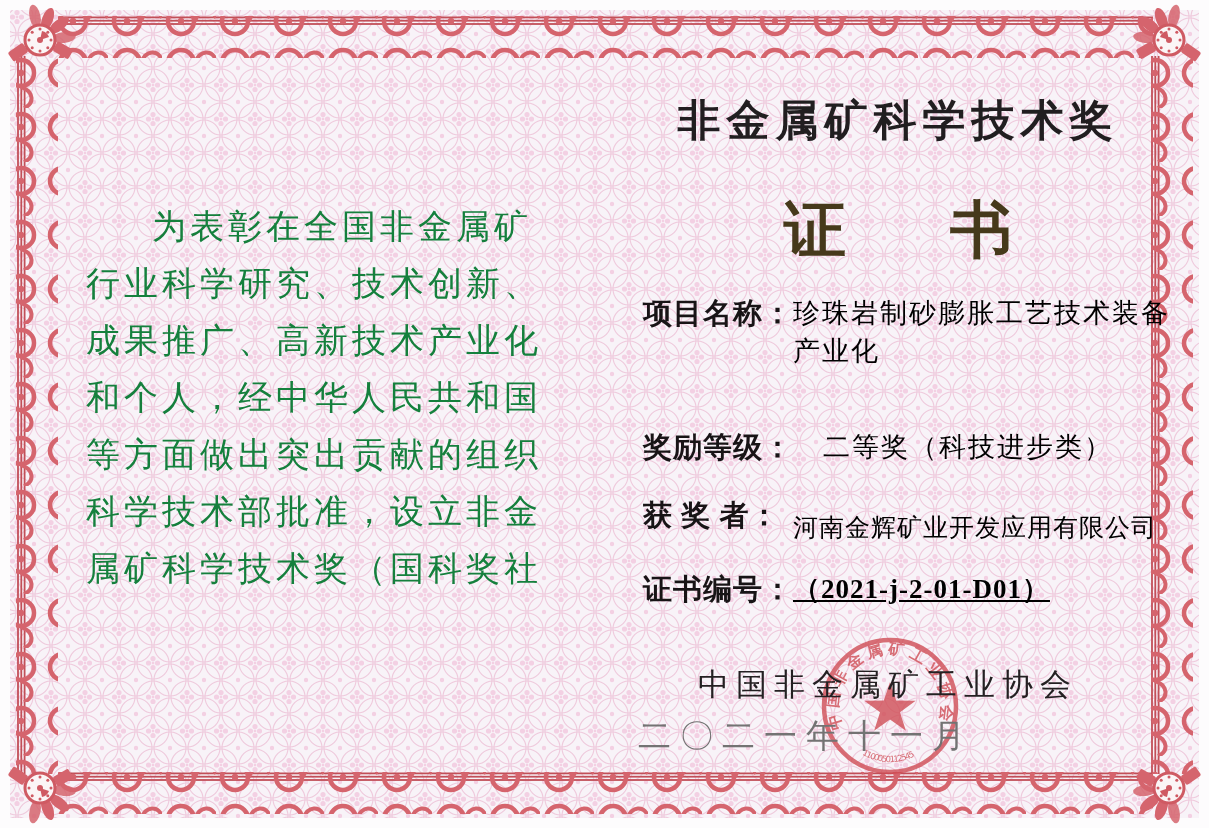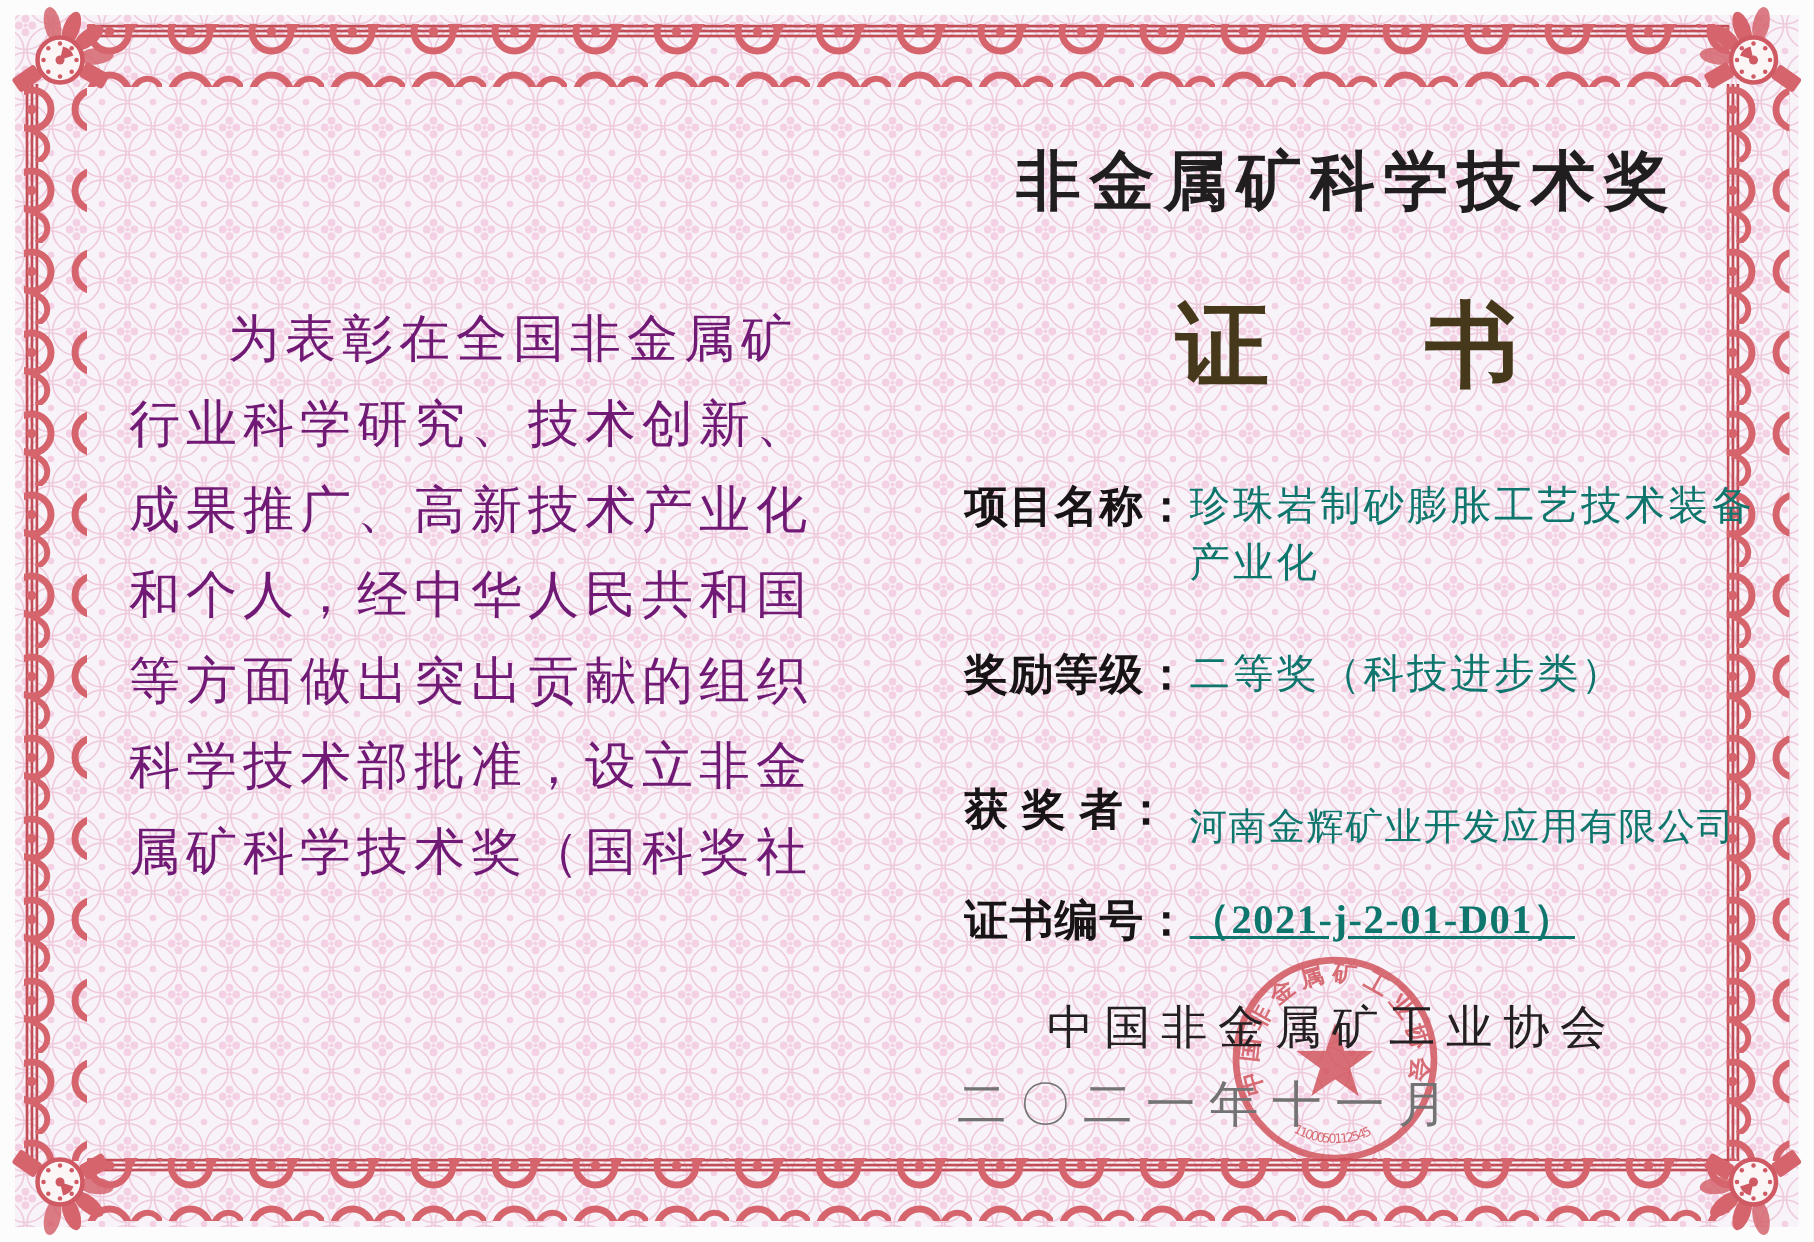--- a/index.html
+++ b/index.html
@@ -30,7 +30,7 @@
   .body-text{
     left:86px;top:198px;width:486px;
     font-size:34px;line-height:57px;letter-spacing:4px;
-    color:#701a75;
+    color:#15803d;
   }
   .body-text .line{height:57px;white-space:nowrap;}
   .body-text .indent{padding-left:66px;}

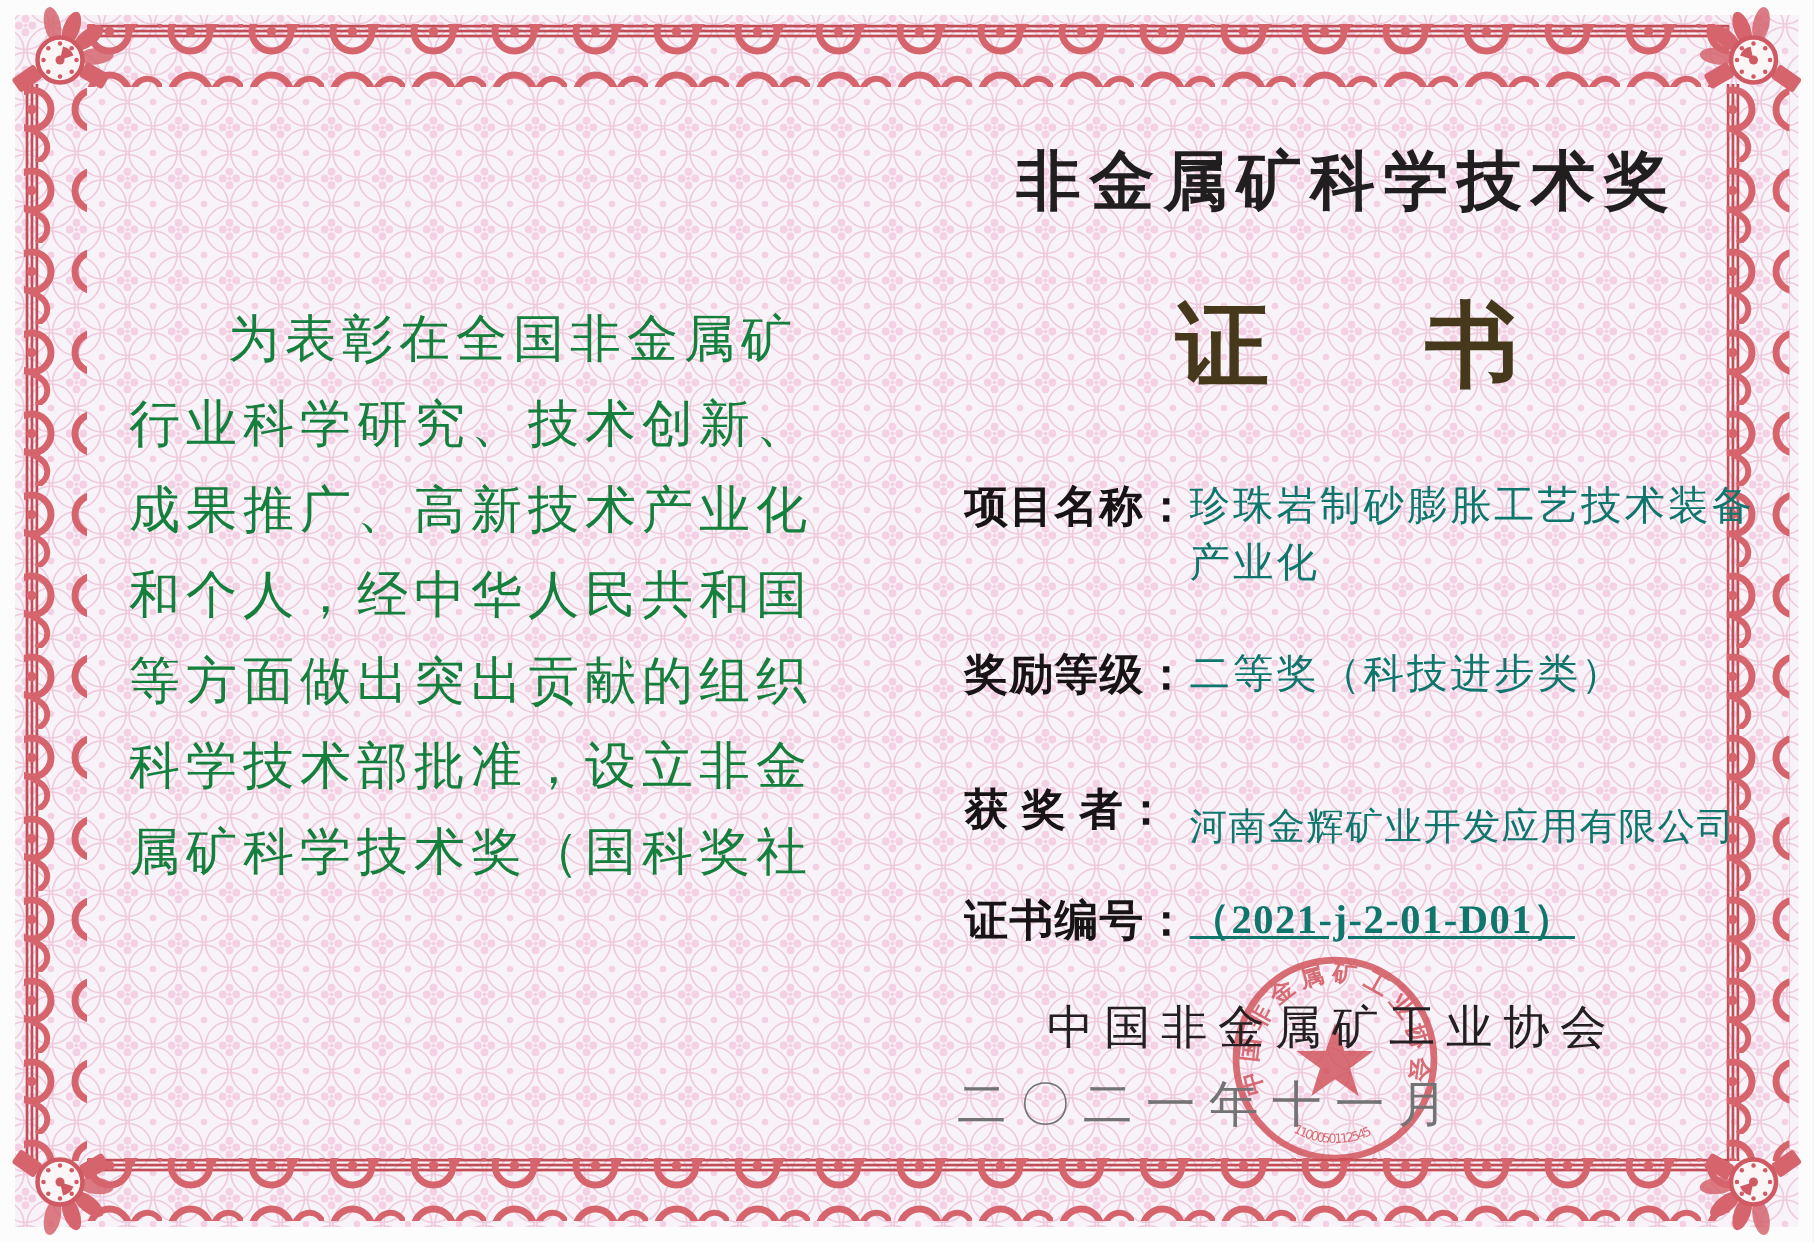--- a/index.html
+++ b/index.html
@@ -35,7 +35,7 @@
   .body-text .line{height:57px;white-space:nowrap;}
   .body-text .indent{padding-left:66px;}
 
-  .field-row{position:absolute;left:643px;z-index:2;display:flex;align-items:flex-start;margin-top:24px;}
+  .field-row{position:absolute;left:643px;z-index:2;display:flex;align-items:flex-start;}
   .field-label{
     width:150px;flex:0 0 150px;
     font-weight:bold;font-size:29px;letter-spacing:1px;

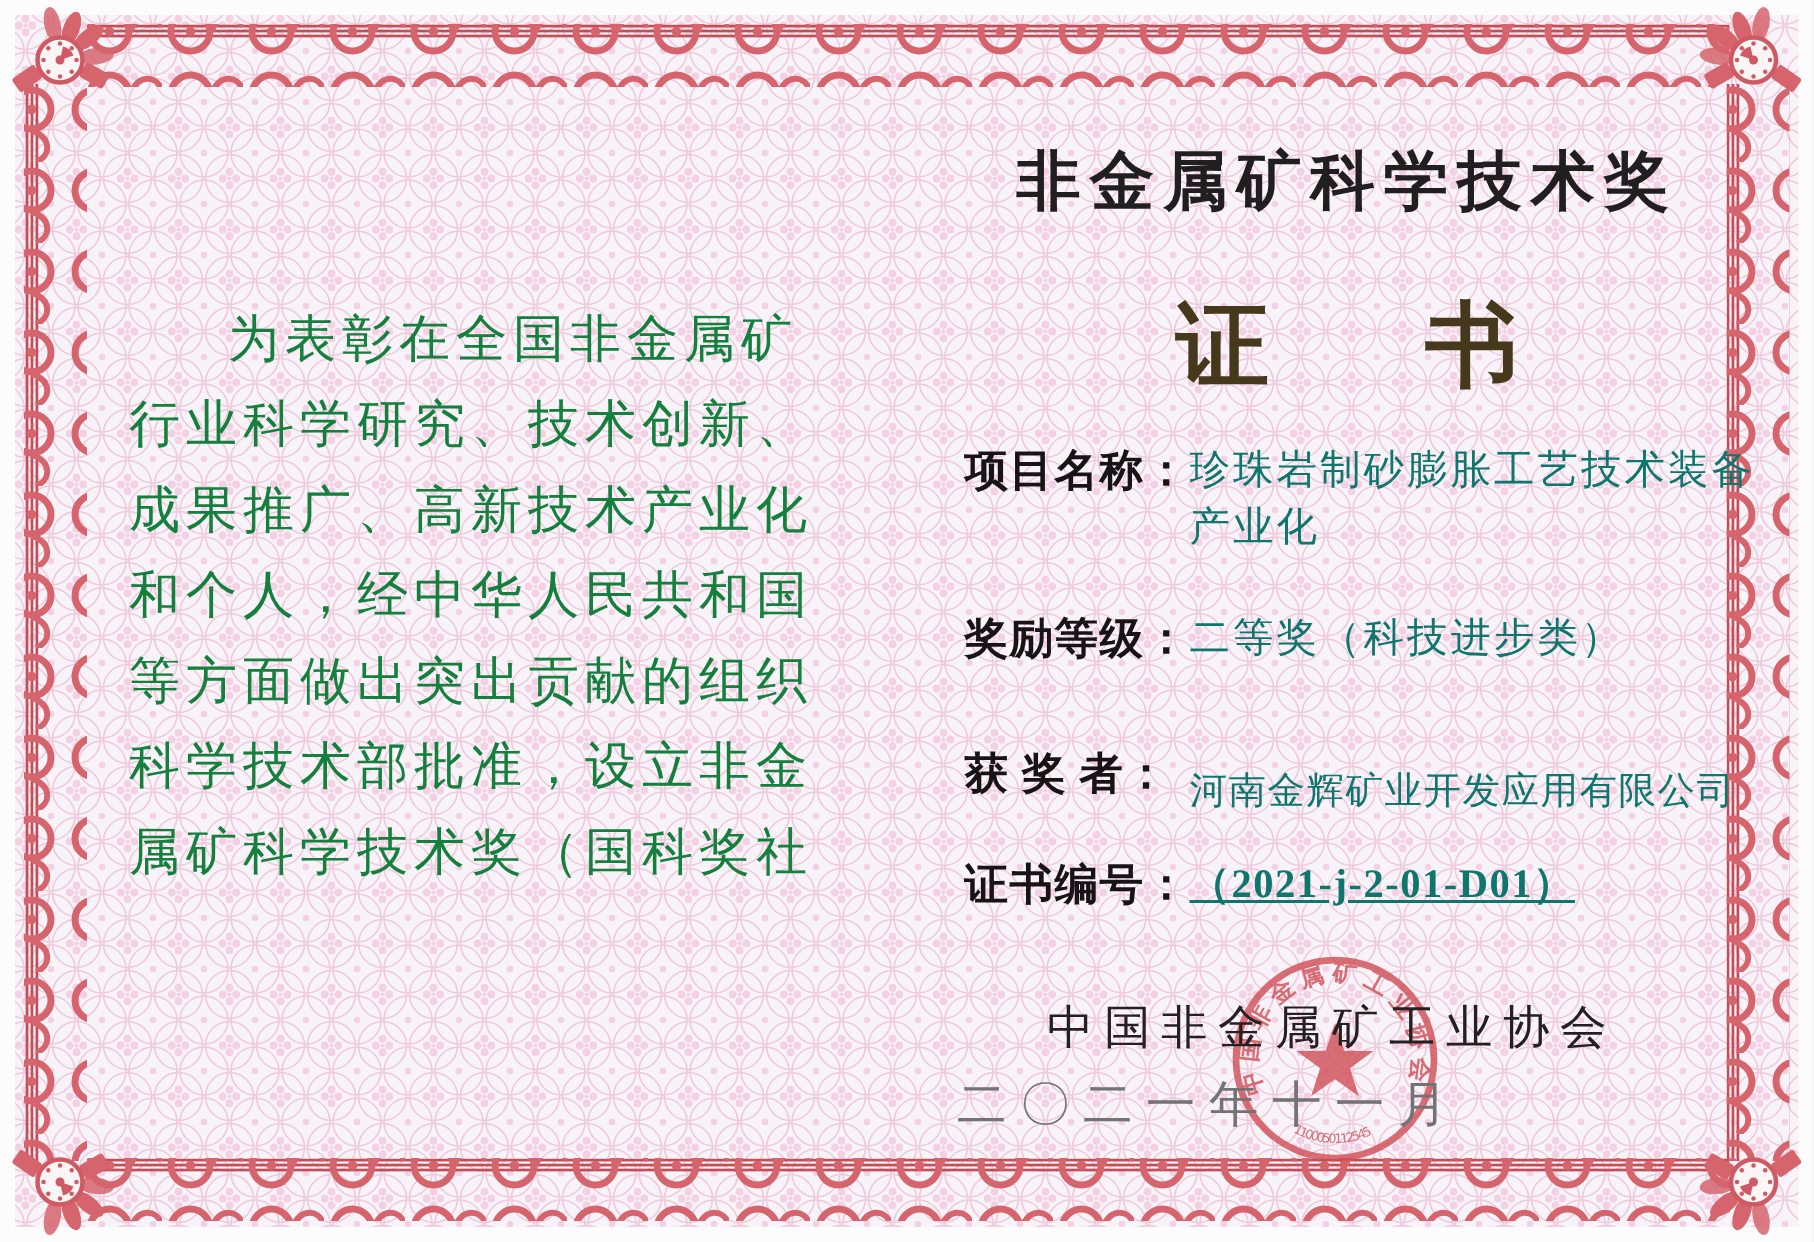--- a/index.html
+++ b/index.html
@@ -43,7 +43,7 @@
   }
   .field-value{
     padding-left:0px;font-size:27px;line-height:38px;letter-spacing:2px;
-    color:#0f766e;max-width:400px;
+    color:#000000;max-width:400px;
   }
   .row-project{top:294px;}
   .row-grade{top:406px;}

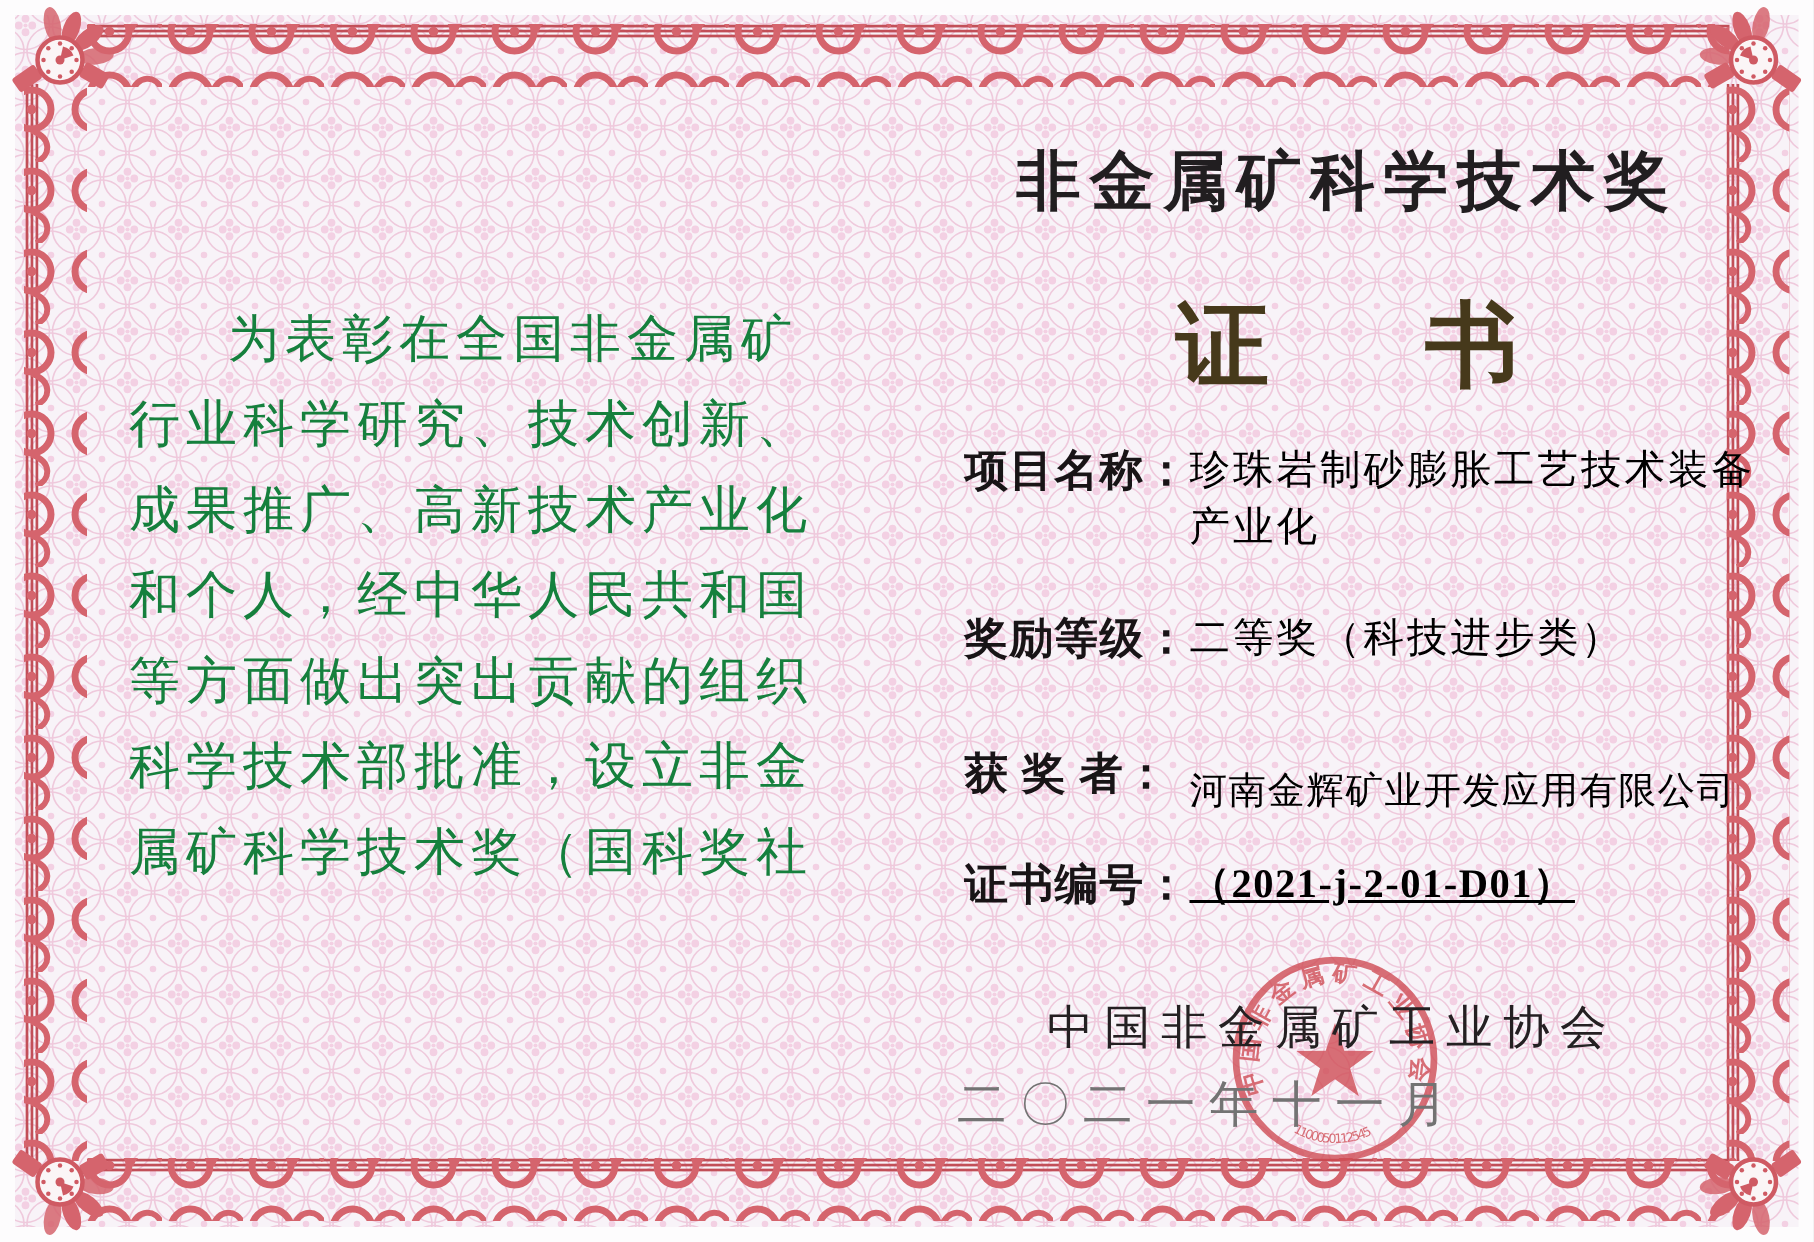--- a/index.html
+++ b/index.html
@@ -46,7 +46,7 @@
     color:#000000;max-width:400px;
   }
   .row-project{top:294px;}
-  .row-grade{top:406px;}
+  .row-grade{top:428px;gap:30px;}
   .row-winner{top:496px;}
   .row-winner .field-value{font-size:25px;letter-spacing:1px;padding-top:13px;}
   .row-number{top:570px;}

